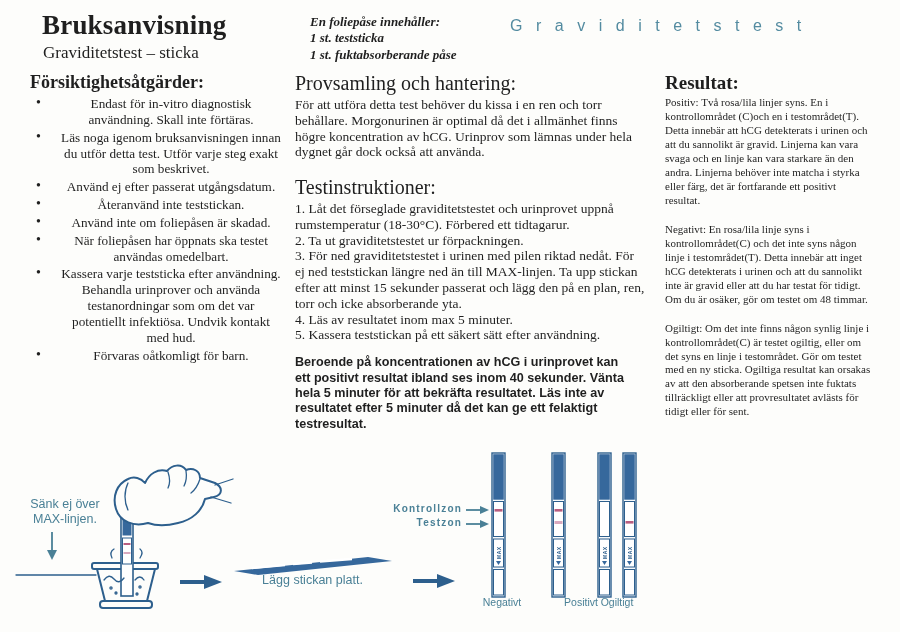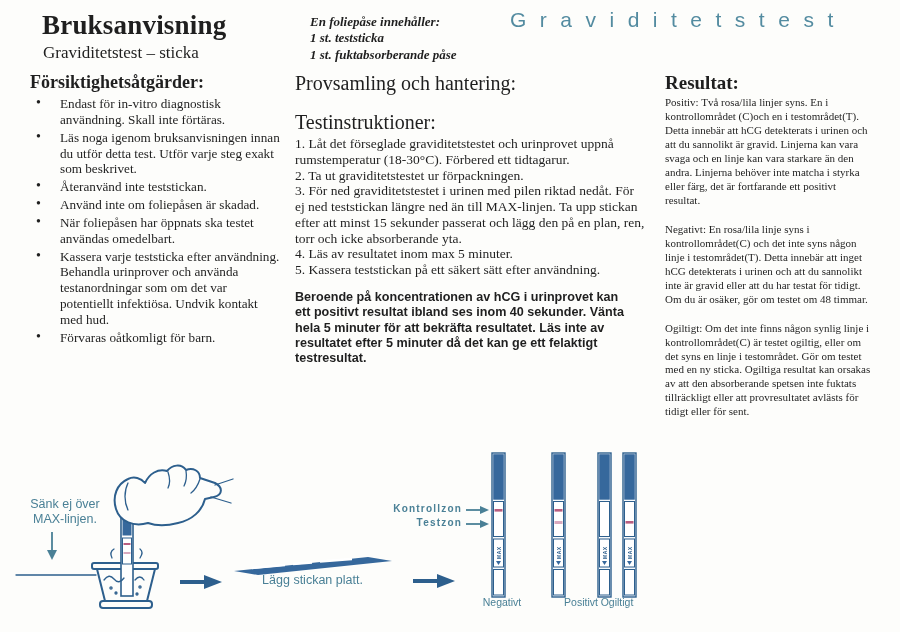--- a/index.html
+++ b/index.html
@@ -28,8 +28,8 @@
     line-height:1.22; margin-top:12px; width:330px;}
   .h-mid2{margin-top:16px;}
   
-  .brand{position:absolute; left:510px; top:8px; width:380px;
-    font-family:"Liberation Sans",sans-serif; font-size:21px; letter-spacing:13.5px;
+  .brand{position:absolute; left:510px; top:17px; width:380px;
+    font-family:"Liberation Sans",sans-serif; font-size:16px; letter-spacing:13.5px;
     color:var(--brand_teal,#538ba0);}
   .col-right{position:absolute; left:665px; top:72px; width:224px;}
   .h-right{font-size:19px; font-weight:bold; margin:0 0 2px 0;}

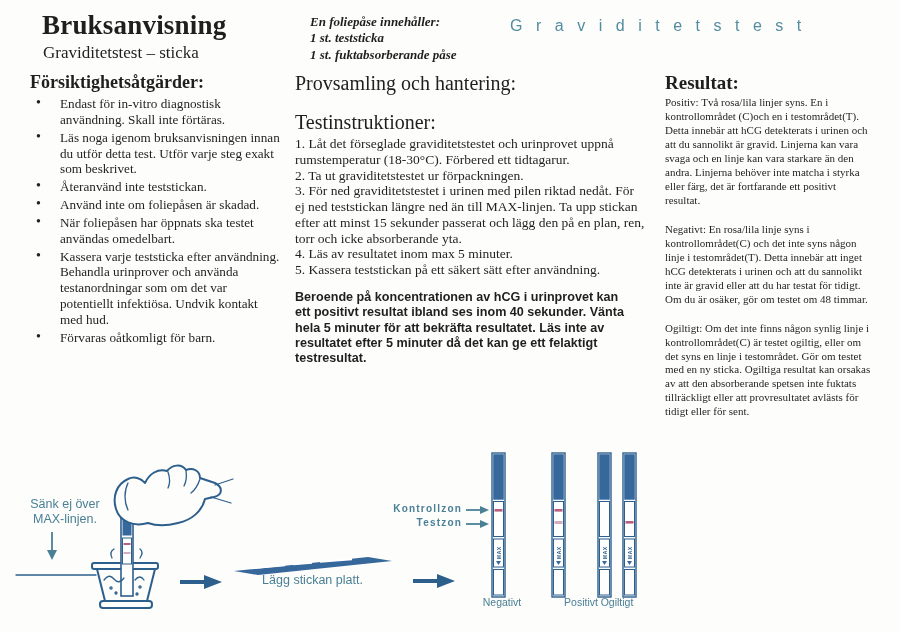--- a/index.html
+++ b/index.html
@@ -15,7 +15,7 @@
   .subtitle{font-size:17px; margin:2px 0 0 13px;}
   .h-left{font-size:18px; font-weight:bold; margin:9px 0 3px 0;}
   .precautions{list-style:none; margin:0; padding:0; font-size:13.2px; line-height:1.2;}
-  .precautions li{position:relative; padding-left:30px; margin-bottom:2px;}
+  .precautions li{position:relative; padding-left:30px; margin-bottom:2px;text-align:center;}
   .precautions li::before{content:"•"; position:absolute; left:6px; top:-1px; font-size:14px;}
   
   .package{position:absolute; left:310px; top:14px; width:210px;

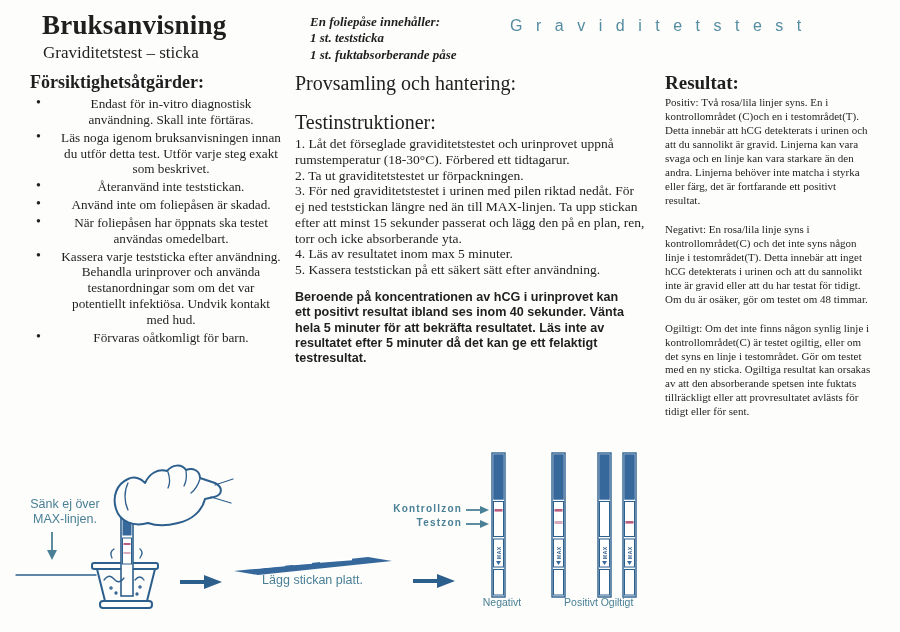--- a/index.html
+++ b/index.html
@@ -90,6 +90,7 @@
 
   <div class="col-mid">
     <h2 class="h-mid">Provsamling och hantering:</h2>
+    <p class="mid-body">För att utföra detta test behöver du kissa i en ren och torr behållare.  Morgonurinen är optimal då det i allmänhet finns högre koncentration av hCG. Urinprov som lämnas under hela dygnet går dock också att använda.</p>
     <h2 class="h-mid h-mid2">Testinstruktioner:</h2>
     <div class="steps">
       <p>1. Låt det förseglade graviditetstestet och urinprovet uppnå rumstemperatur (18-30°C). Förbered ett tidtagarur.</p>

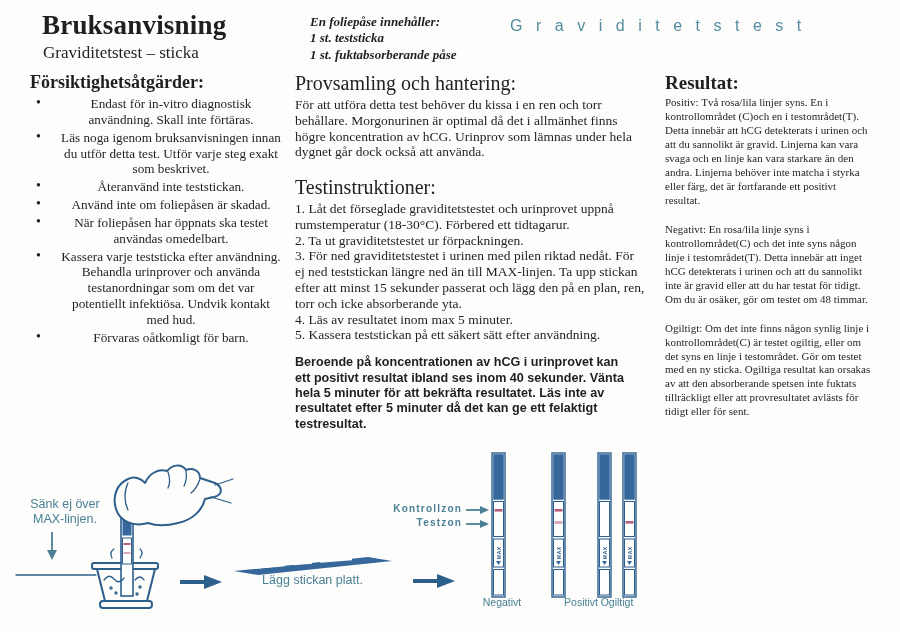--- a/index.html
+++ b/index.html
@@ -72,6 +72,7 @@
     <ul class="precautions">
       <li>Endast för in-vitro diagnostisk användning. Skall inte förtäras.</li>
       <li>Läs noga igenom bruksanvisningen innan du utför detta test. Utför varje steg exakt som beskrivet.</li>
+      <li>Använd ej efter passerat utgångsdatum.</li>
       <li>Återanvänd inte teststickan.</li>
       <li>Använd inte om foliepåsen är skadad.</li>
       <li>När foliepåsen har öppnats ska testet användas omedelbart.</li>

